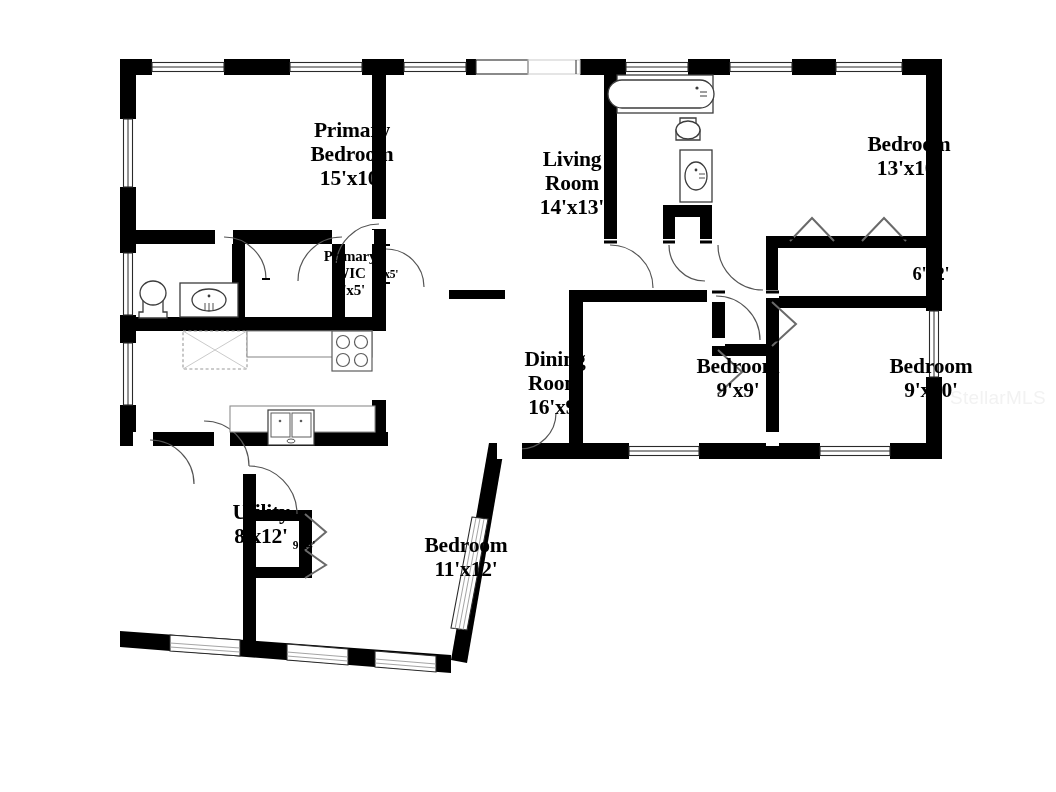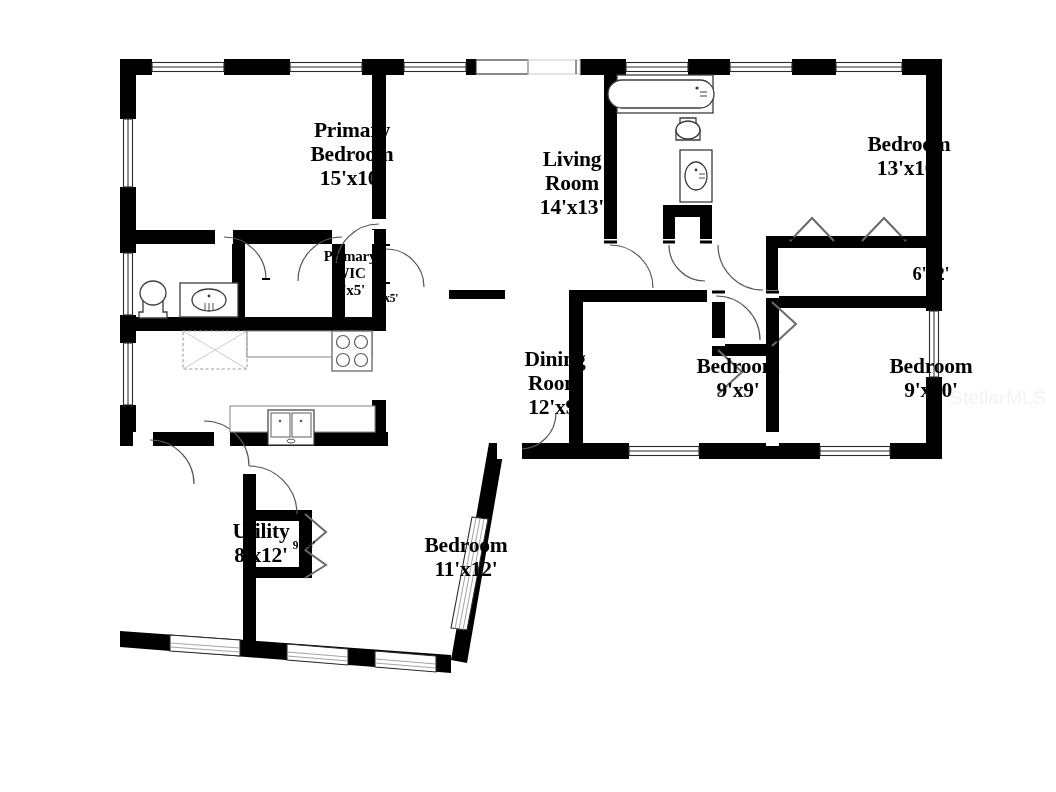--- a/index.html
+++ b/index.html
@@ -377,7 +377,7 @@
 WIC
 5'x5'</div>
 
-  <div class="room-label lbl-xs" style="left:362px; top:268px; width:50px;margin-top:24px;">2'x5'</div>
+  <div class="room-label lbl-xs" style="left:362px; top:268px; width:50px;">2'x5'</div>
 
 
   <div class="room-label lbl-lg" style="left:497px; top:147px; width:150px;">Living

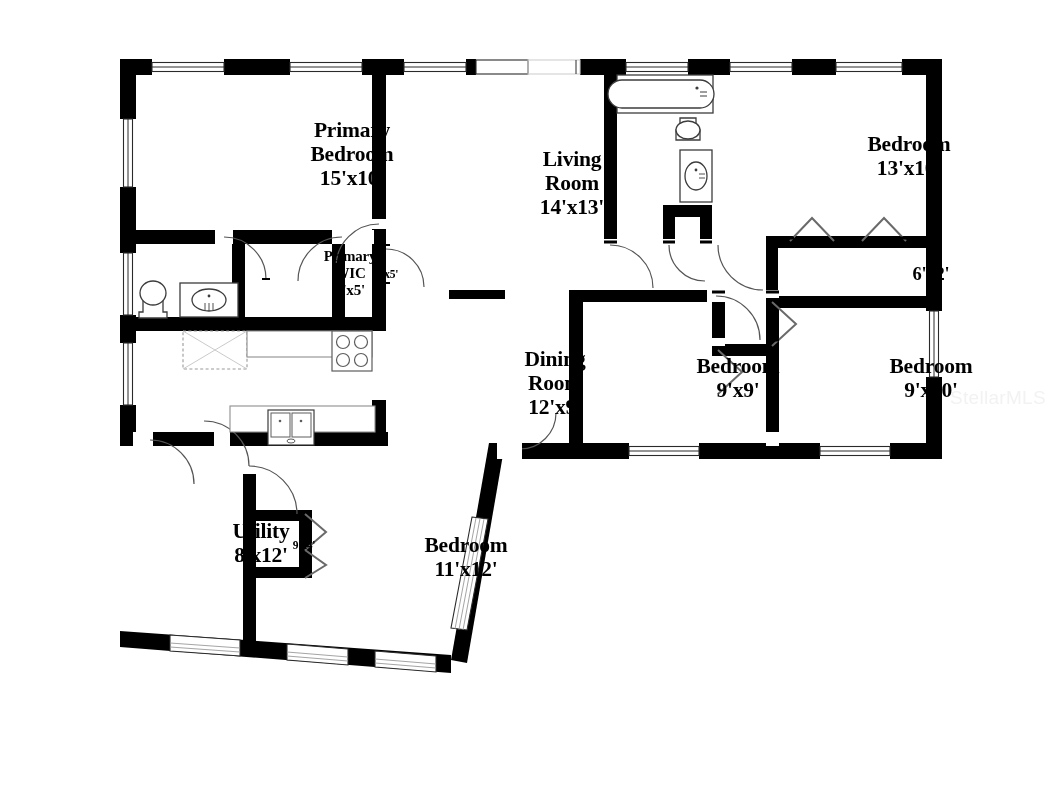--- a/index.html
+++ b/index.html
@@ -386,7 +386,7 @@
 
   <div class="room-label lbl-lg" style="left:480px; top:347px; width:150px;">Dining
 Room
-12'x9'</div>
+16'x9'</div>
 
   <div class="room-label lbl-lg" style="left:819px; top:132px; width:180px;">Bedroom
 13'x10'</div>

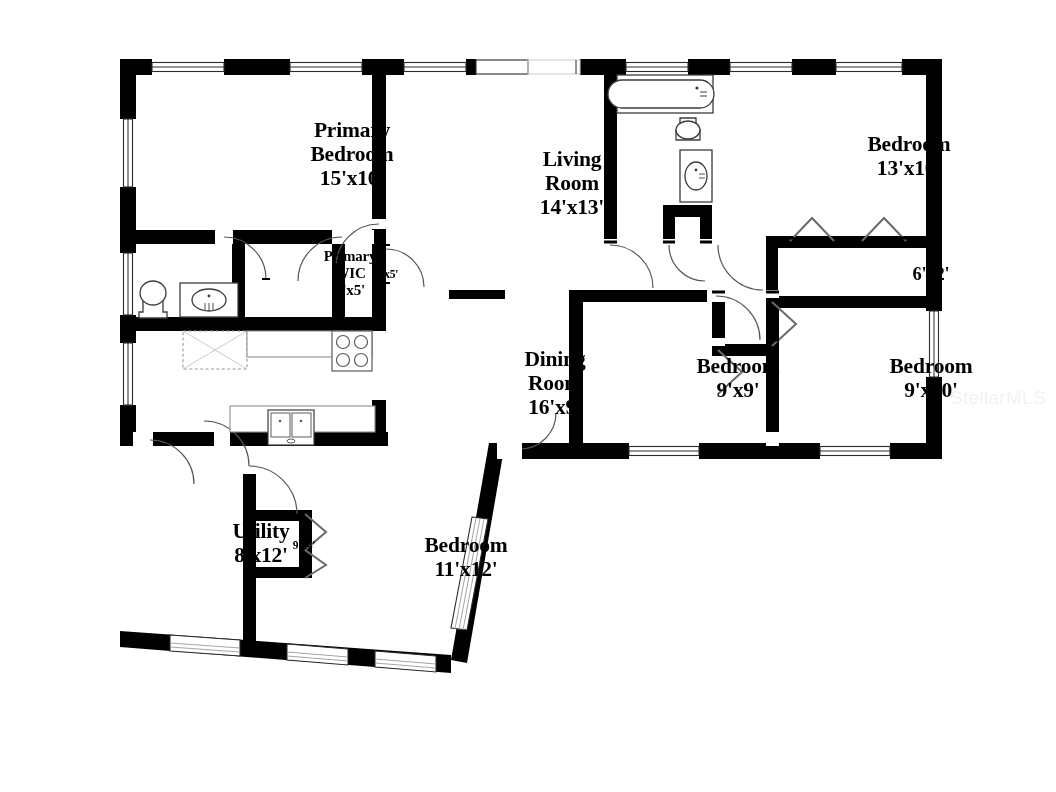--- a/index.html
+++ b/index.html
@@ -399,7 +399,7 @@
   <div class="room-label lbl-lg" style="left:851px; top:354px; width:160px;">Bedroom
 9'x10'</div>
 
-  <div class="room-label lbl-lg" style="left:196px; top:519px; width:130px;">Utility
+  <div class="room-label lbl-lg" style="left:196px; top:500px; width:130px;">Utility
 8'x12'</div>
 
   <div class="room-label lbl-xs" style="left:282px; top:539px; width:44px;">9'x4'</div>

